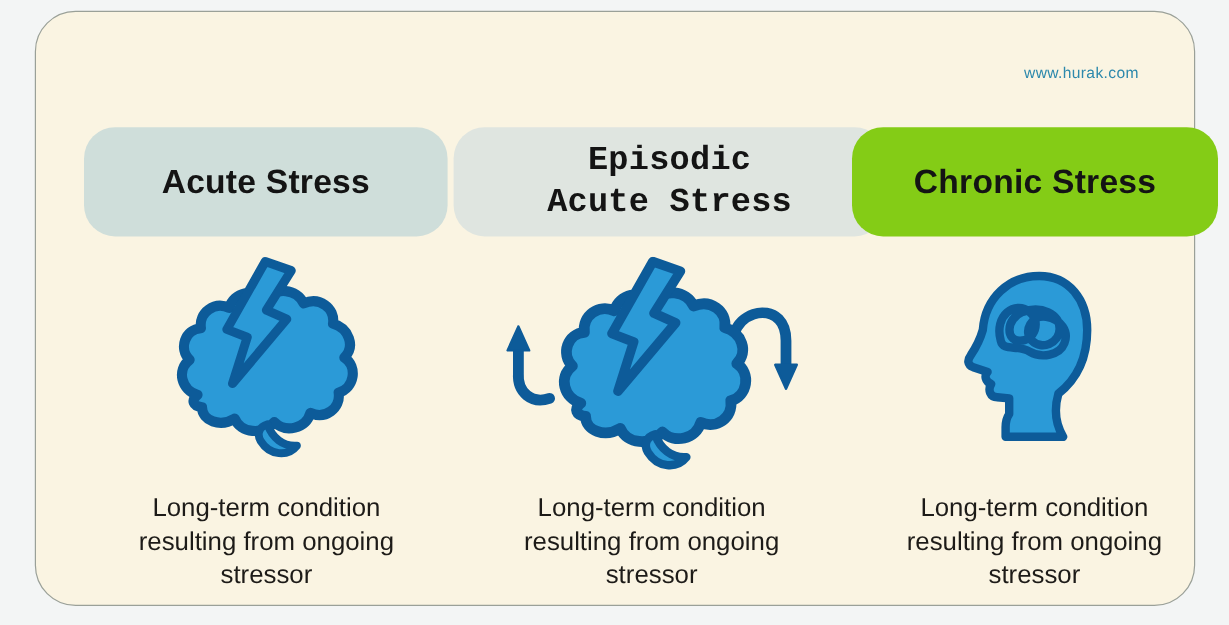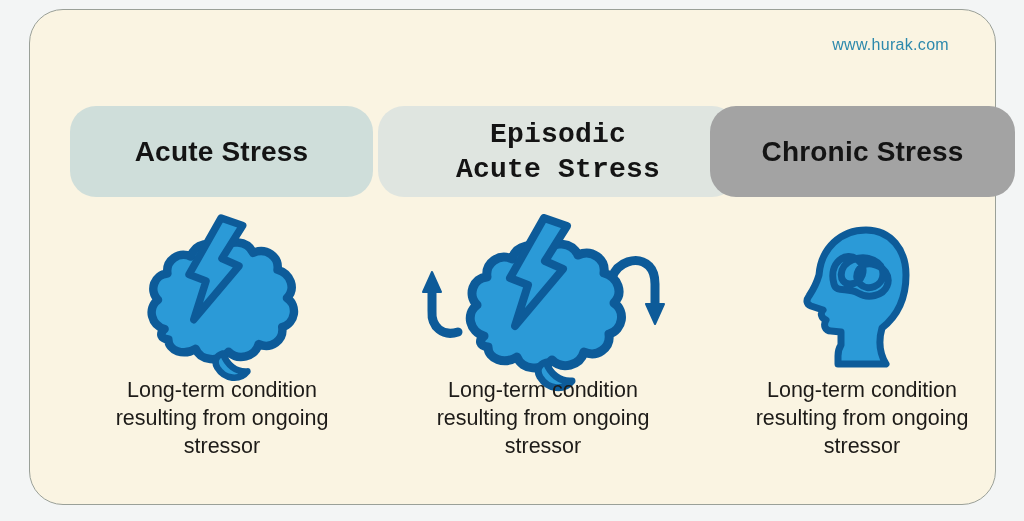--- a/index.html
+++ b/index.html
@@ -23,7 +23,7 @@
     font-size:31px;font-weight:700;color:#1e7ea6;letter-spacing:.5px;
   }
   .logo-url{
-    margin-top:3px;font-size:16px;color:#2d89ac;letter-spacing:.3px;
+    margin-top:20px;font-size:13px;color:#2d89ac;letter-spacing:.3px;
   }
   .hdr{
     position:absolute;top:96px;height:91px;border-radius:26px;

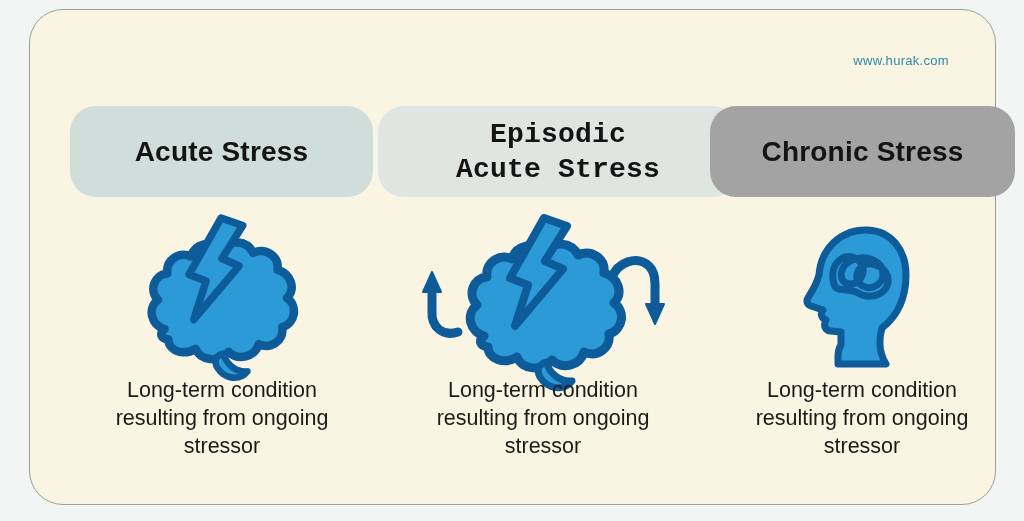--- a/index.html
+++ b/index.html
@@ -68,7 +68,7 @@
       <div class="hdr-label">Episodic
 Acute Stress</div>
     </div>
-    <div class="hdr hdr-3" style="background: #a3a3a3;">
+    <div class="hdr hdr-3" style="background: #84cc16;">
       <div class="hdr-label">Chronic Stress</div>
     </div>
 

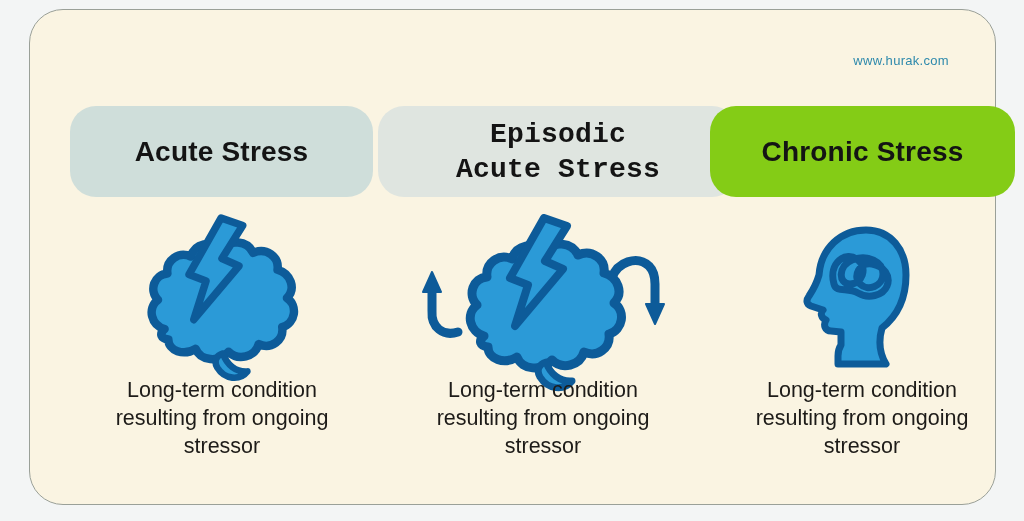--- a/index.html
+++ b/index.html
@@ -42,7 +42,7 @@
   .icon-2{left:390px;top:204px;}
   .icon-3{left:758px;top:208px;}
   .desc{
-    position:absolute;top:366px;text-align:center;
+    position:absolute;top:399px;text-align:center;
     font-size:21.5px;line-height:28px;color:#1d1b18;
   }
   .desc-inner{width:252px;margin:0 auto;}

